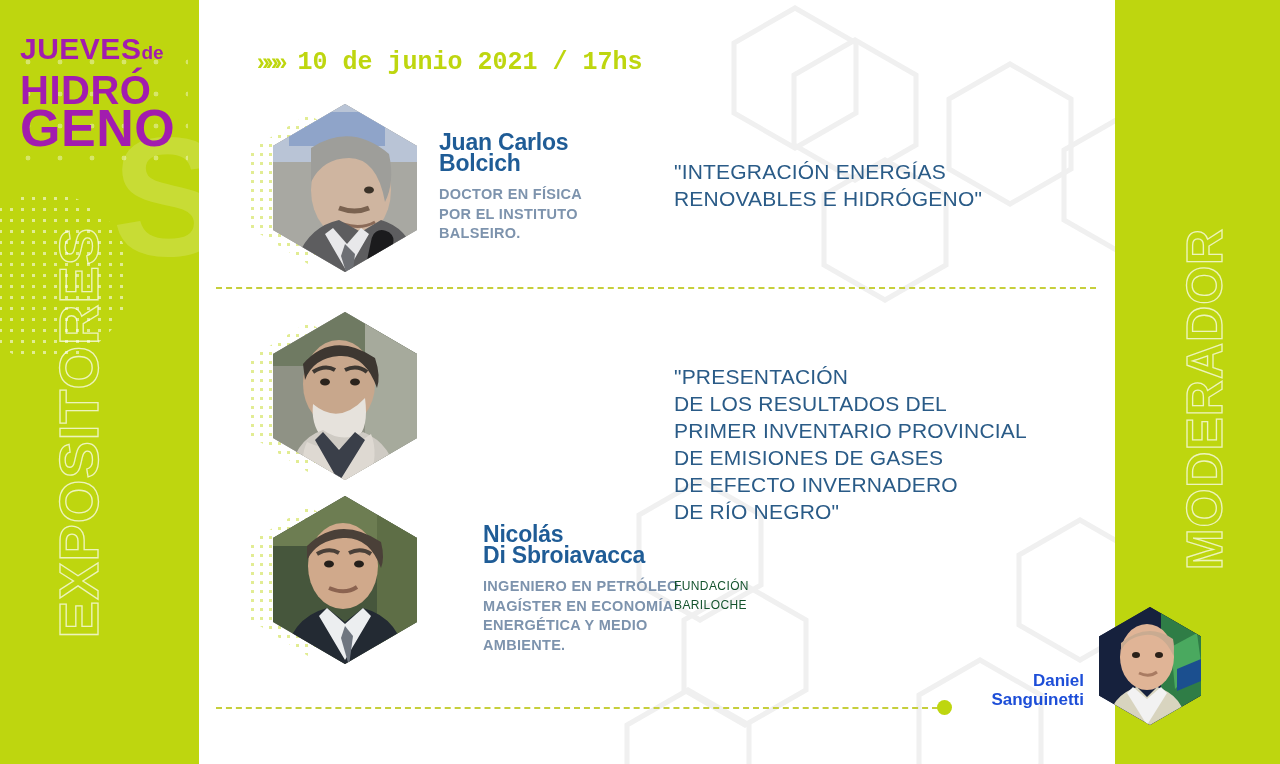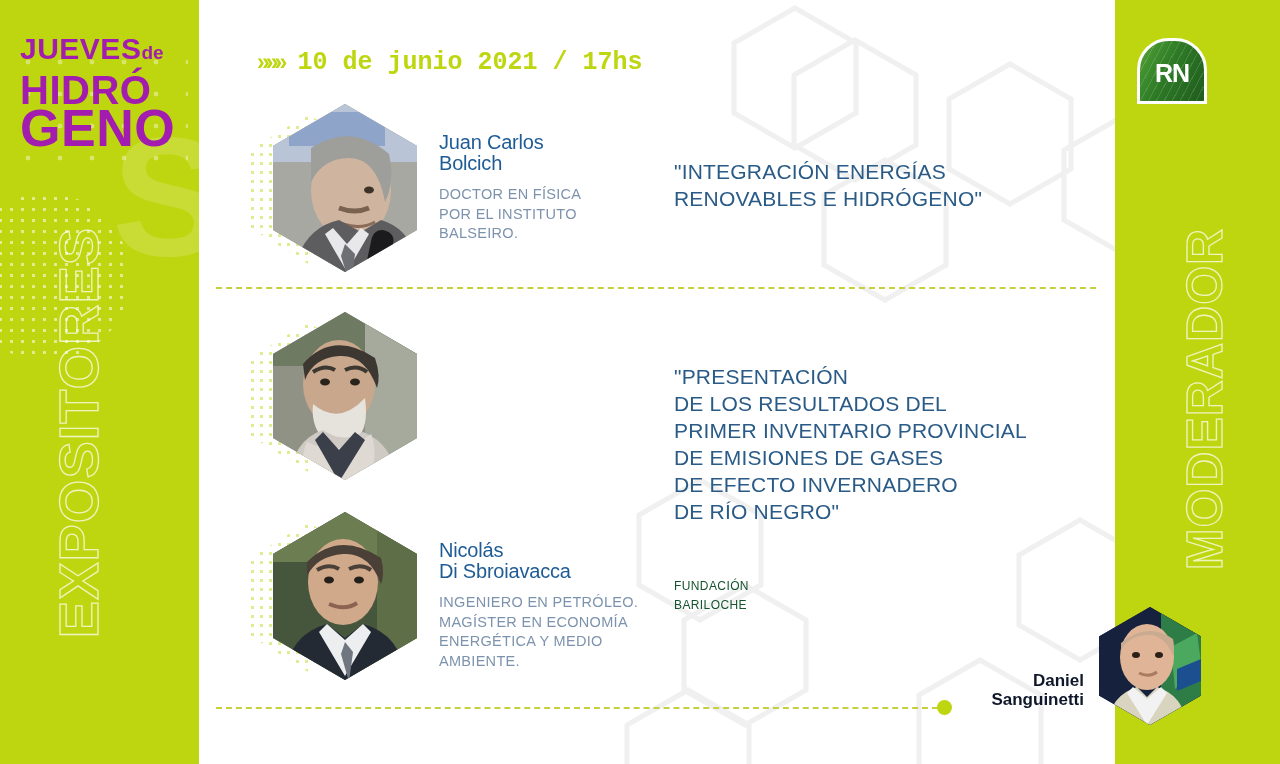--- a/index.html
+++ b/index.html
@@ -186,10 +186,6 @@
   </div>
 
   <div class="band-right">
-    <div class="rn-logo">
-      <div class="veins"></div>
-      <div class="rn-text">RN</div>
-    </div>
     <div class="vert-label vert-moderador">MODERADOR</div>
   </div>
 

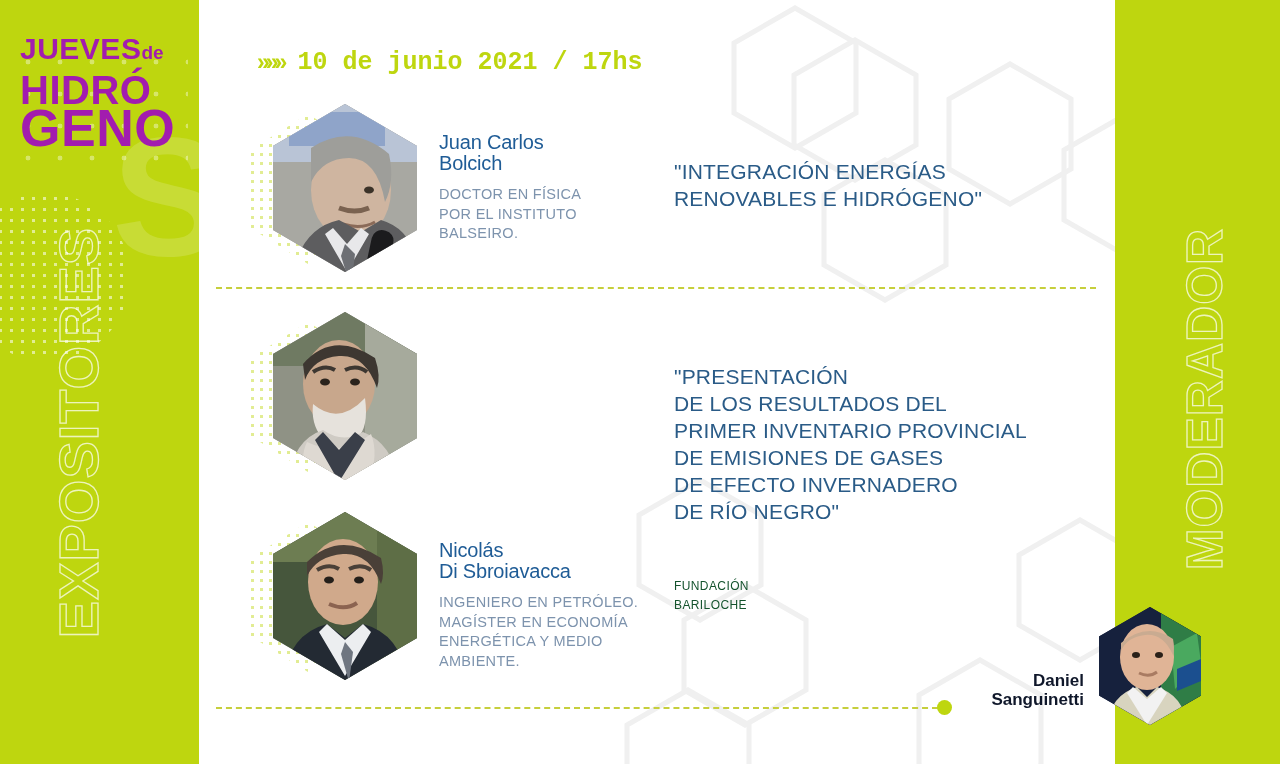--- a/index.html
+++ b/index.html
@@ -114,7 +114,7 @@
 
   .sp-info{margin-left:22px;padding-top:28px;width:215px;}
   .sp-name{
-    color:#1f5c96;font-weight:normal;font-size:20px;line-height:21px;
+    color:#1f5c96;font-weight:bold;font-size:23px;line-height:21px;
     font-family:"Liberation Sans",sans-serif;letter-spacing:-.2px;
   }
   .sp-bio{

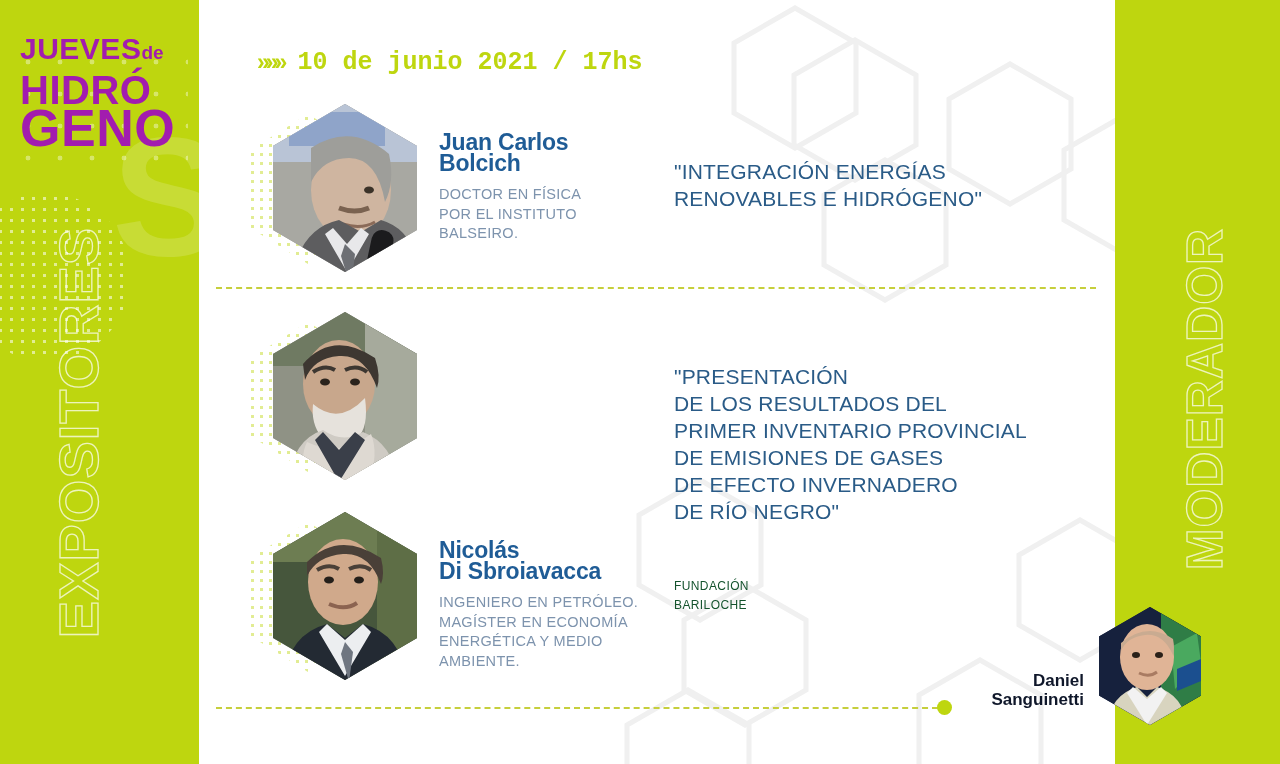--- a/index.html
+++ b/index.html
@@ -119,7 +119,7 @@
   }
   .sp-bio{
     margin-top:11px;color:#7d93ad;font-size:14.5px;line-height:19.5px;
-    letter-spacing:.3px;font-family:"Liberation Sans",sans-serif;
+    letter-spacing:.3px;font-family:"Liberation Sans",sans-serif;font-weight:bold;
   }
 
   .talk{

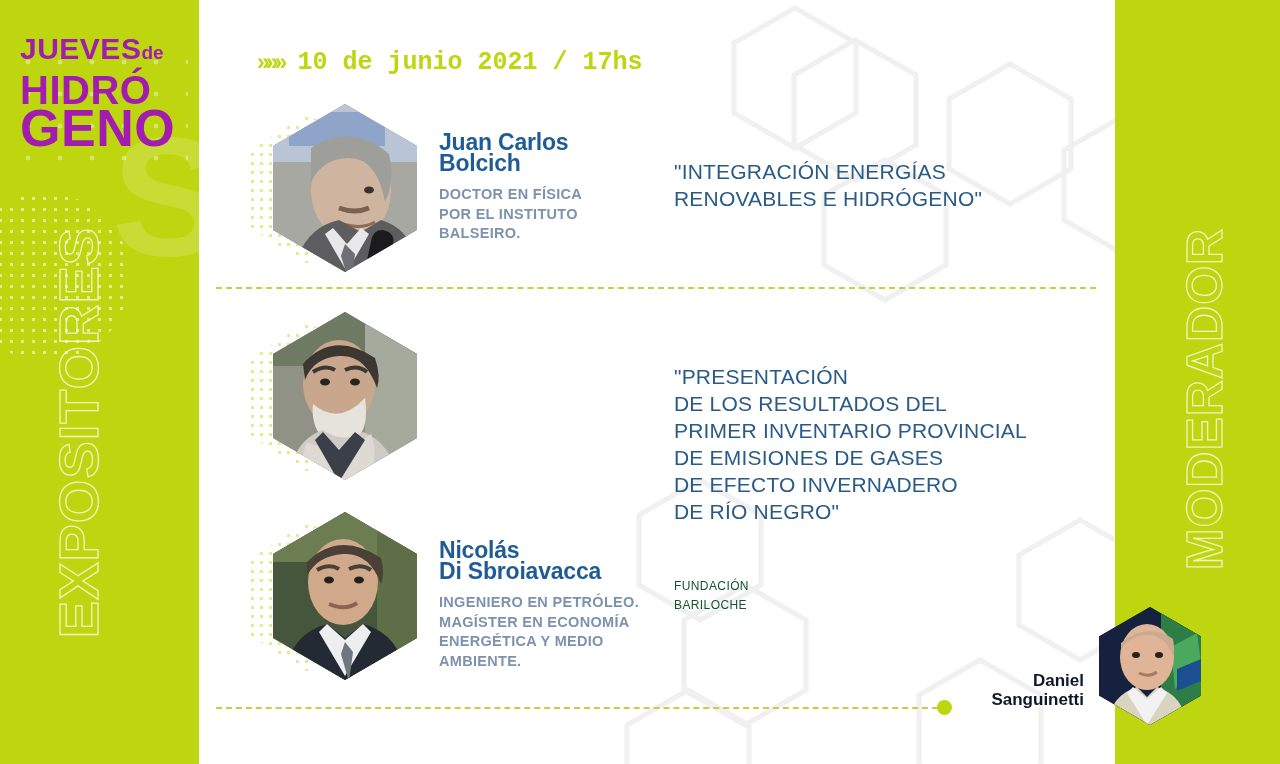--- a/index.html
+++ b/index.html
@@ -259,7 +259,7 @@
 DE EFECTO INVERNADERO
 DE RÍO NEGRO"</div>
 
-    <div class="speaker" style="left:58px;top:512px;">
+    <div class="speaker" style="left:58px;top:496px;gap:44px;">
       <div class="photo-wrap">
         <div class="photo-dots"></div>
         <div class="photo">

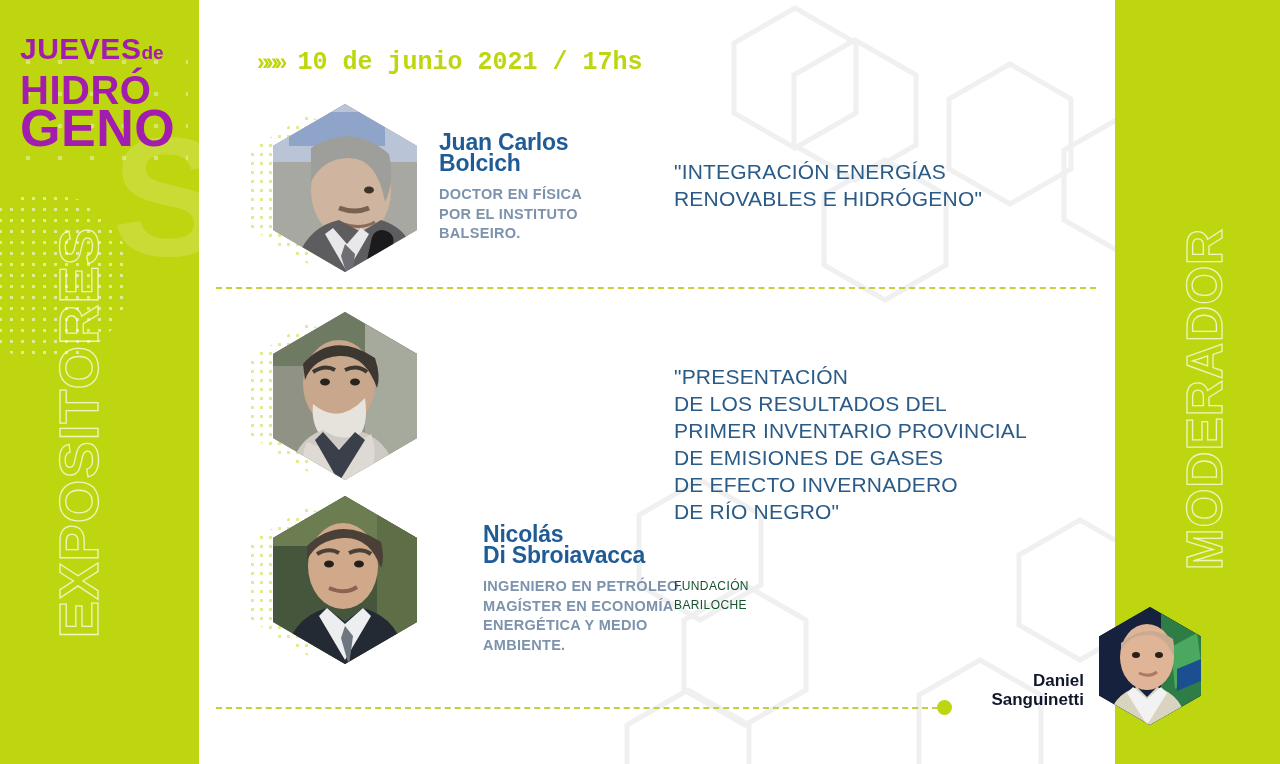--- a/index.html
+++ b/index.html
@@ -137,7 +137,7 @@
     position:absolute;right:196px;bottom:55px;text-align:right;width:260px;
   }
   .mod-name{
-    color:#0f172a;font-weight:bold;font-size:17px;line-height:18.5px;
+    color:#1d4ed8;font-weight:bold;font-size:17px;line-height:18.5px;
     font-family:"Liberation Sans",sans-serif;white-space:pre-line;
   }
   .mod-role{

